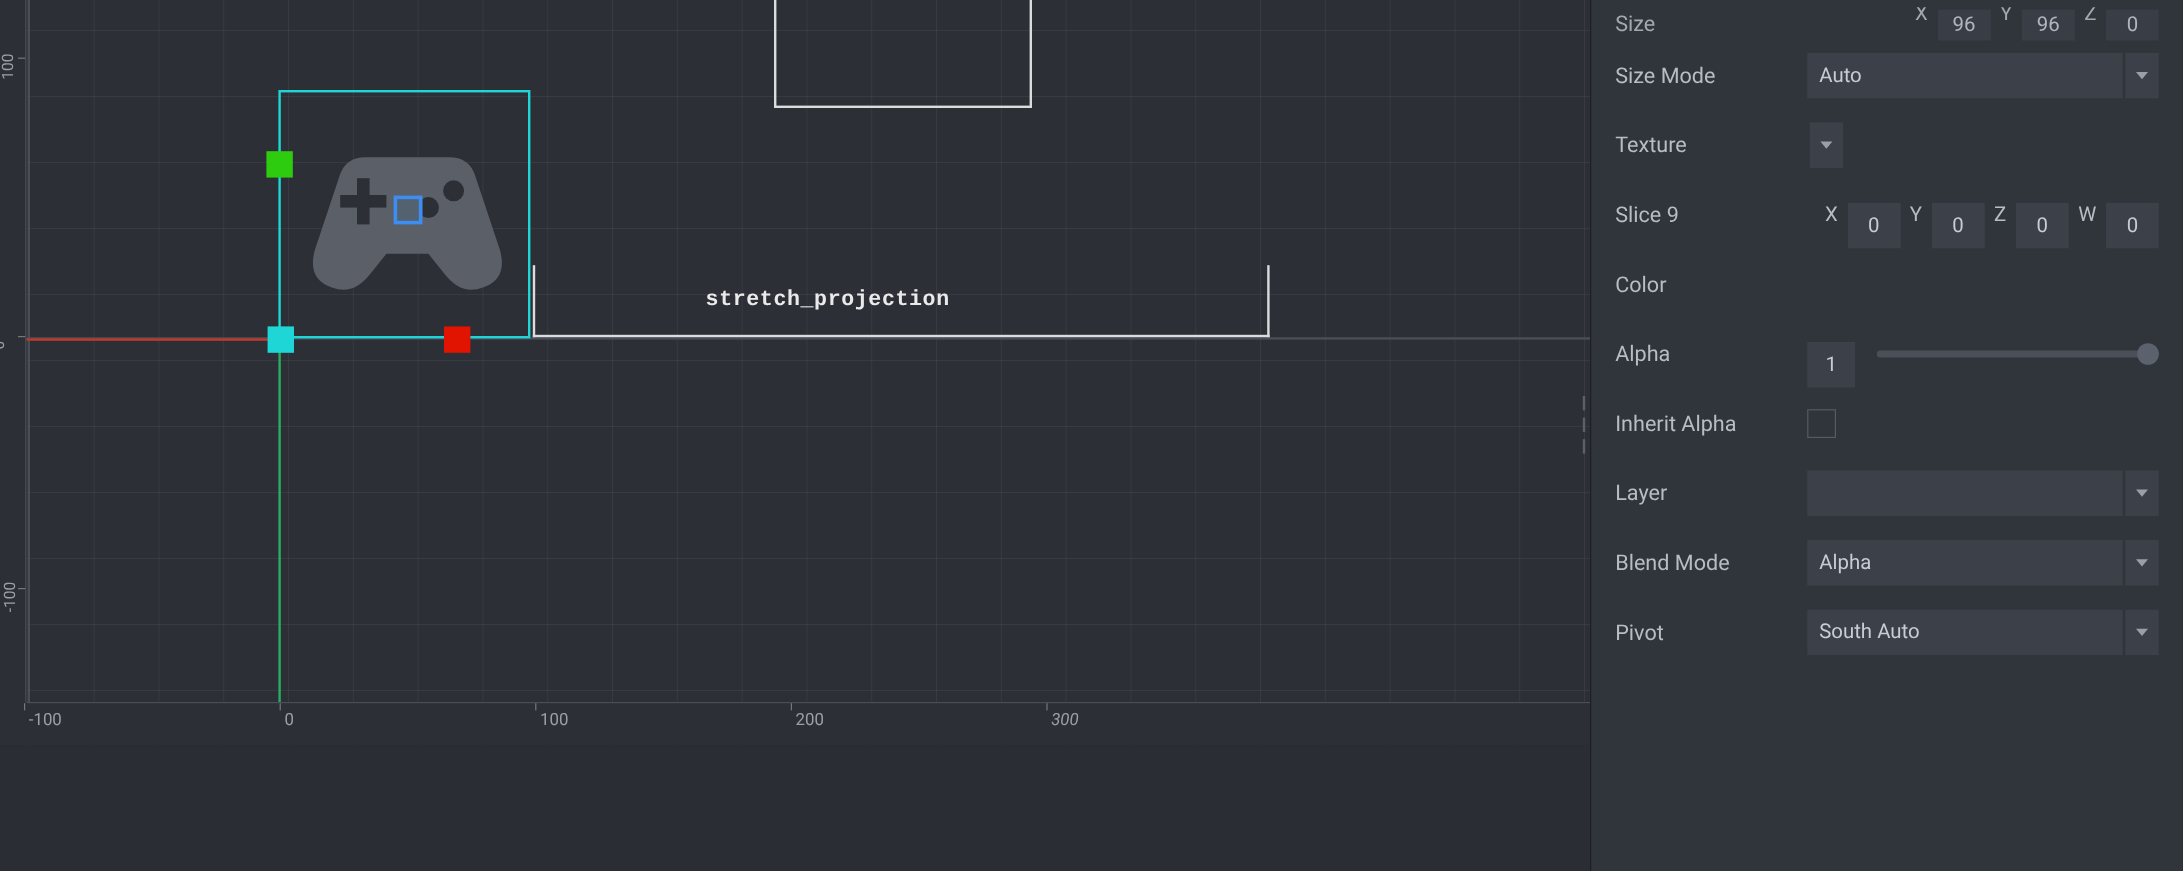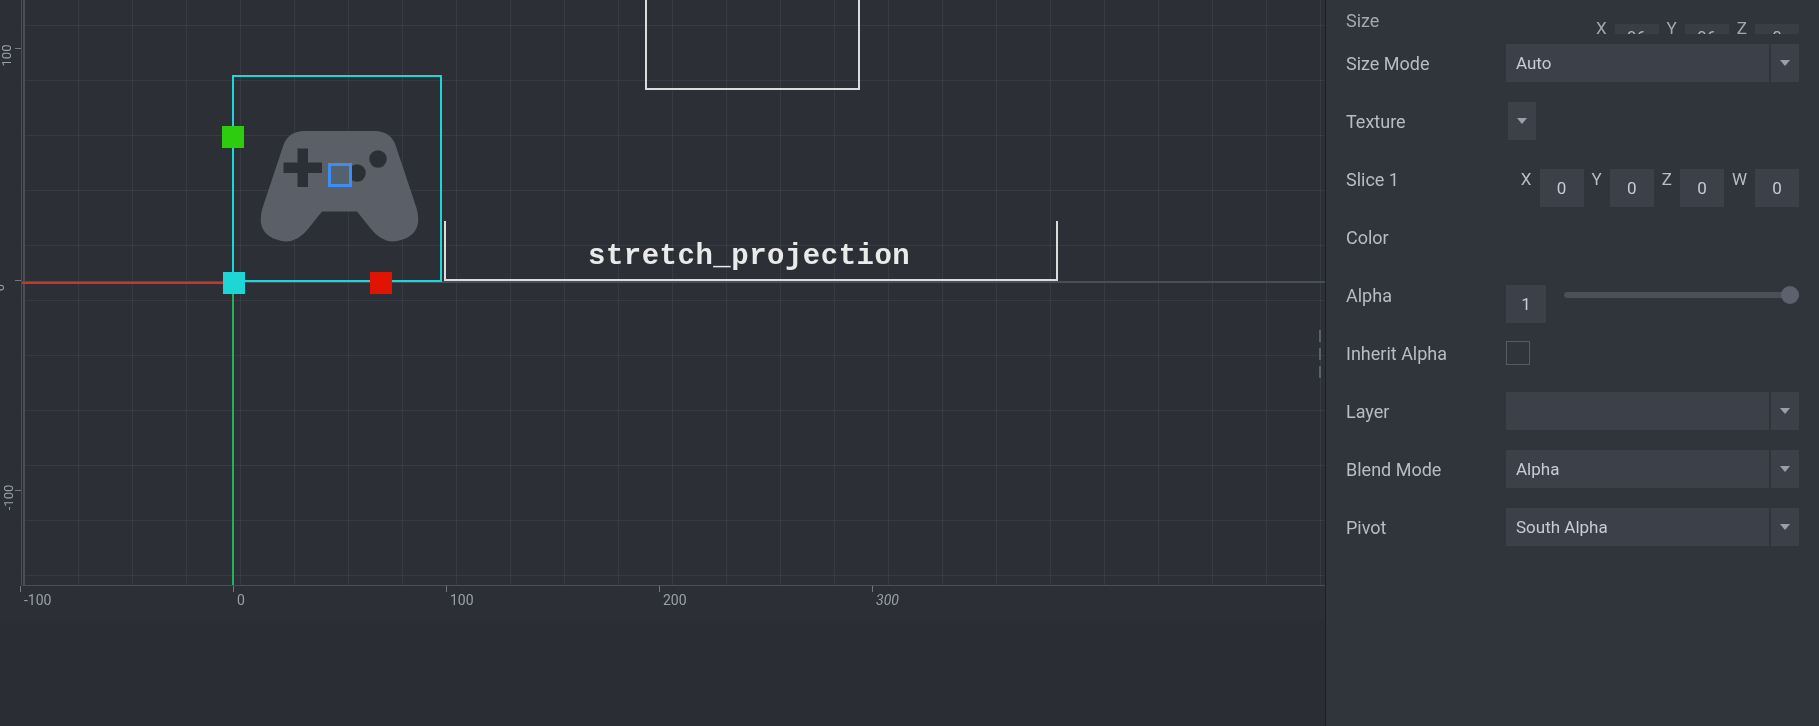--- a/index.html
+++ b/index.html
@@ -329,7 +329,7 @@
     min-height: 28px;
     height: 28px;
     overflow: hidden;
-    align-items: flex-start;
+    align-items: flex-end;
     margin-top: -12px;
     opacity: 0.85;
   }

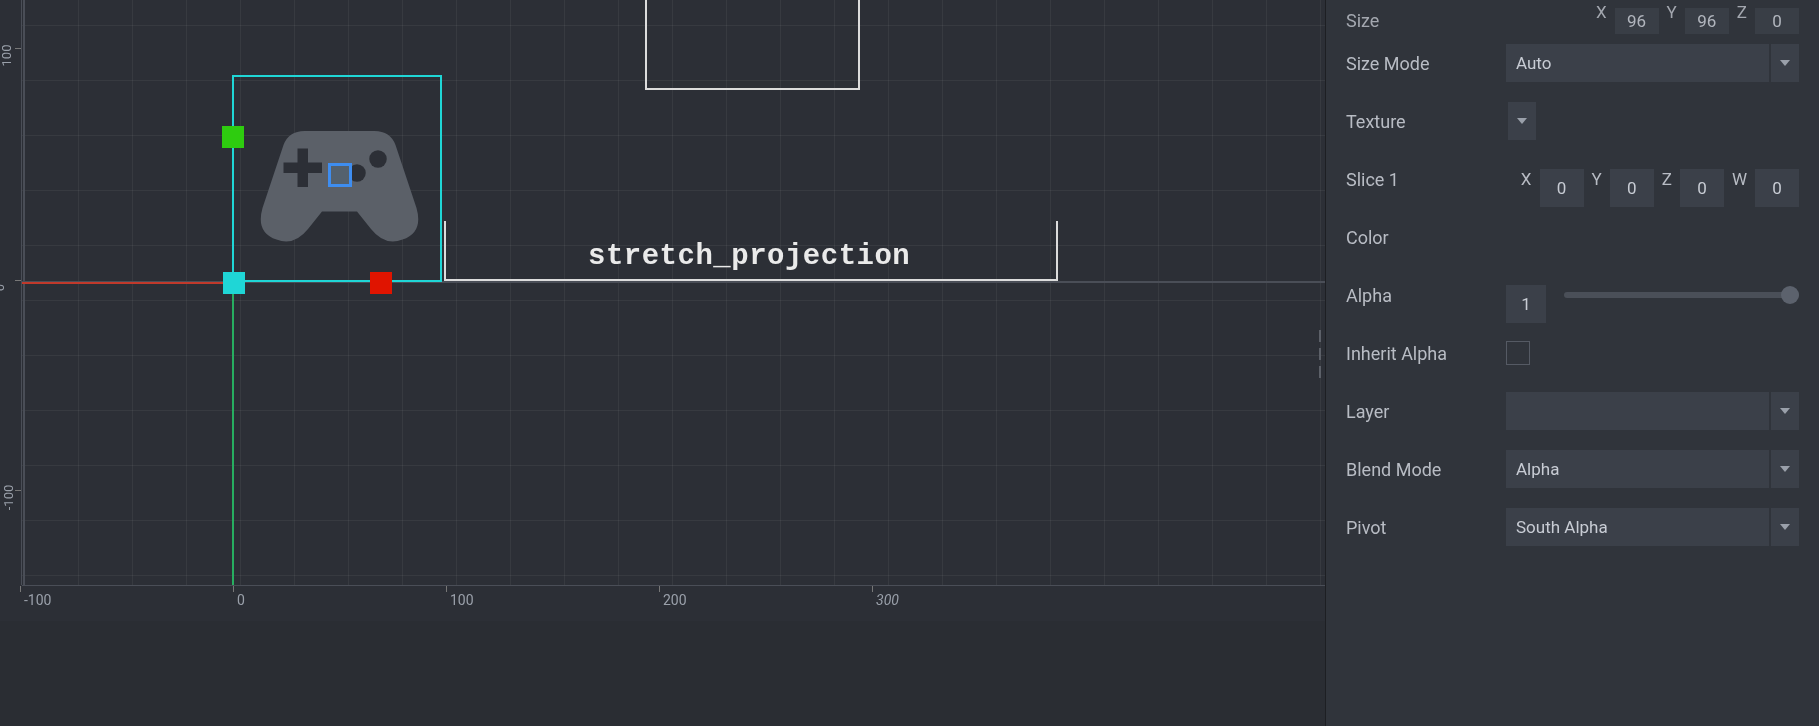--- a/index.html
+++ b/index.html
@@ -438,7 +438,7 @@
       </div>
 
       <div class="row">
-        <div class="label">Slice 1</div>
+        <div class="label">Slice 9</div>
         <div class="xyz-group">
           <span class="axis-label">X</span>
           <div class="input">0</div>

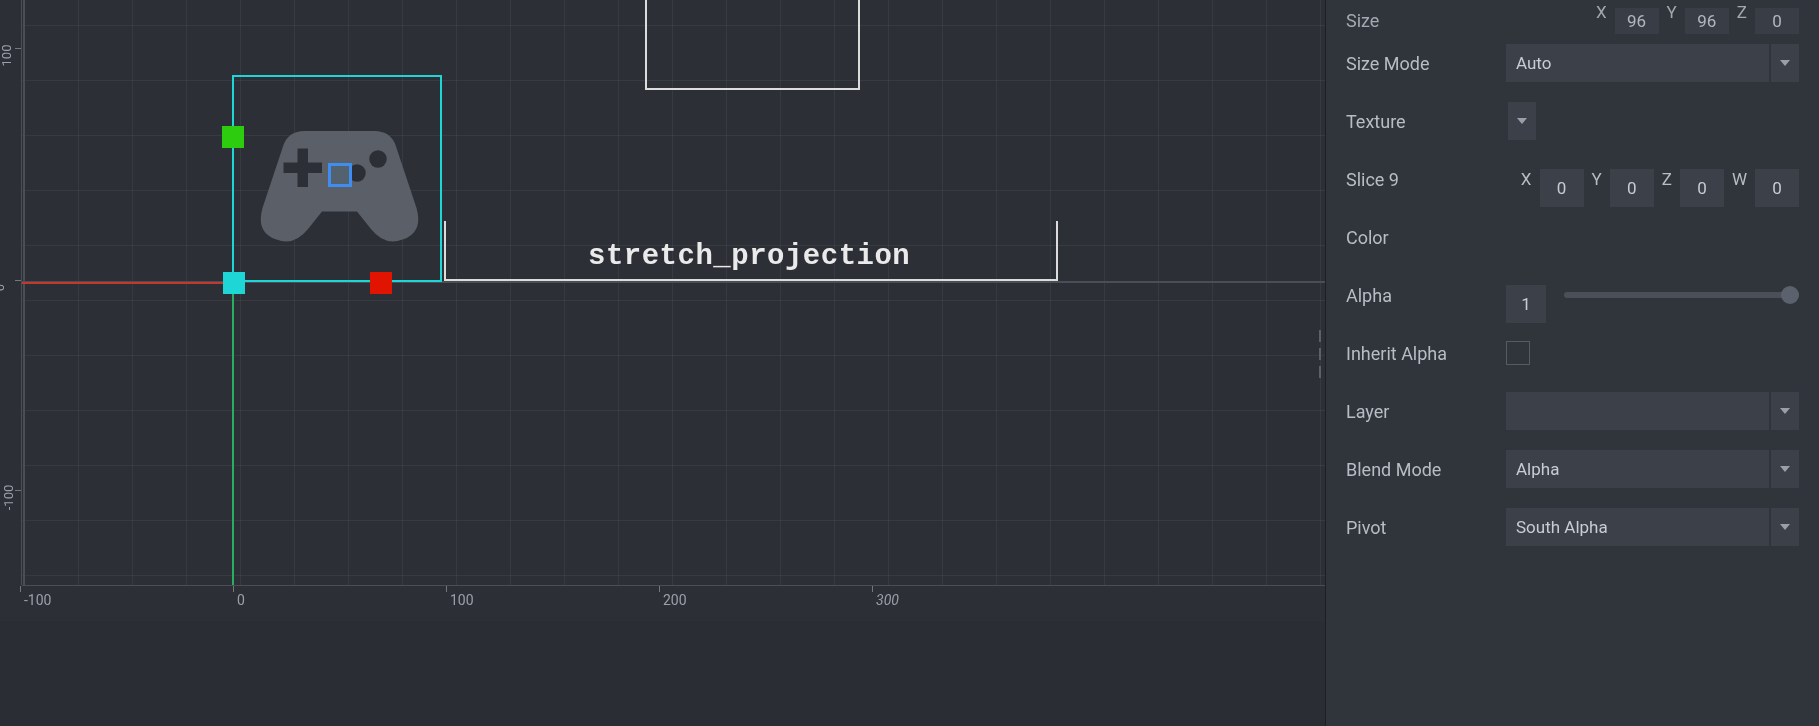--- a/index.html
+++ b/index.html
@@ -175,7 +175,7 @@
     top: 240px;
     font-family: "Courier New", monospace;
     font-weight: bold;
-    font-size: 29px;
+    font-size: 18px;
     color: #eaeaea;
     letter-spacing: 0.5px;
     text-align: center;

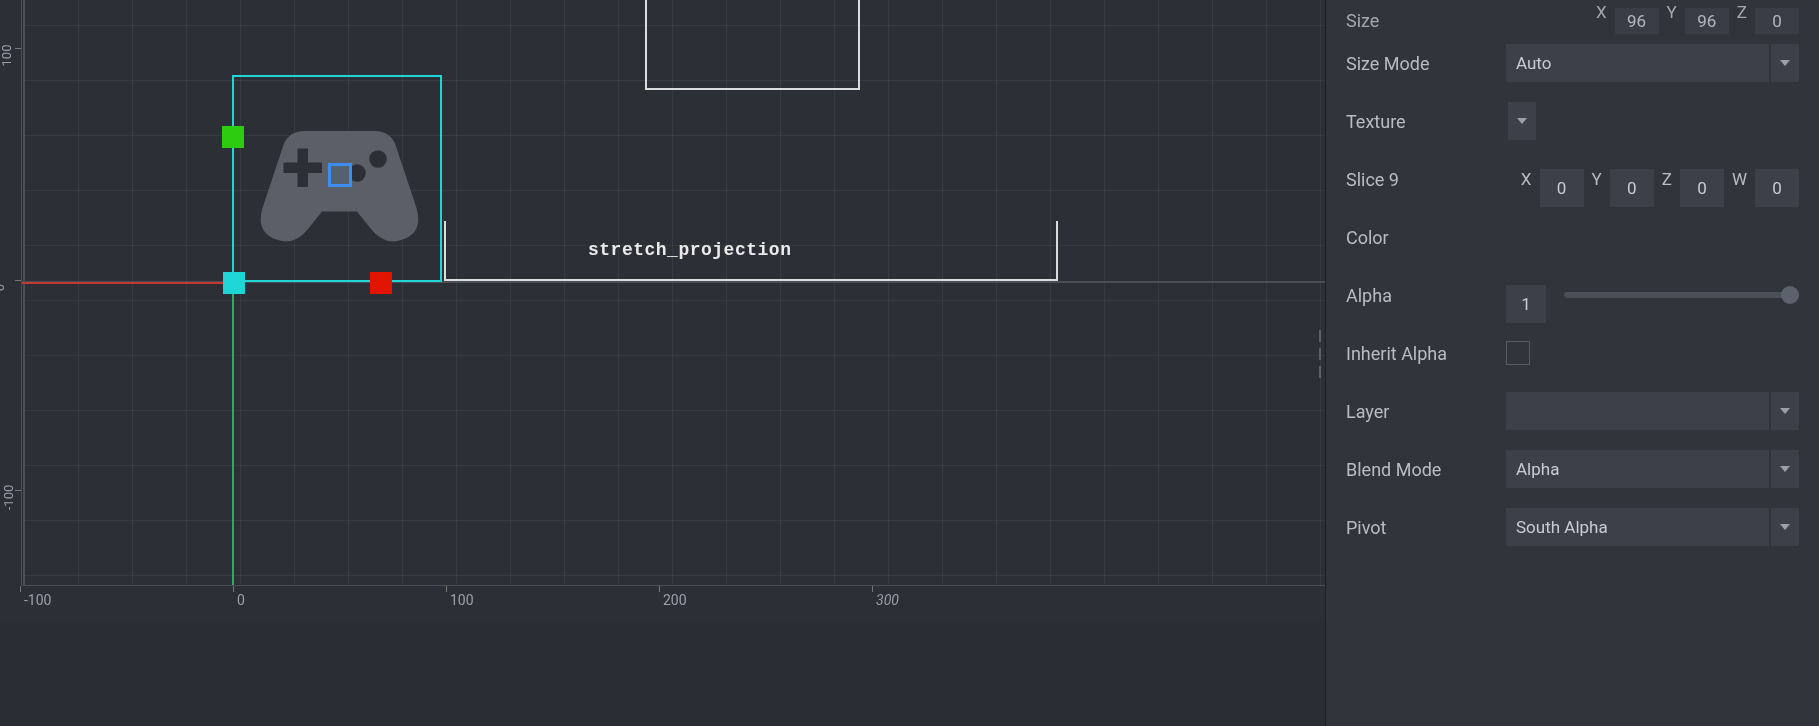--- a/index.html
+++ b/index.html
@@ -496,7 +496,7 @@
         <div class="label">Pivot</div>
         <div class="select-wrap">
           <div class="select">
-            <span>South Alpha</span>
+            <span>South Auto</span>
           </div>
           <div class="select-arrow">
             <span class="chevron"></span>

